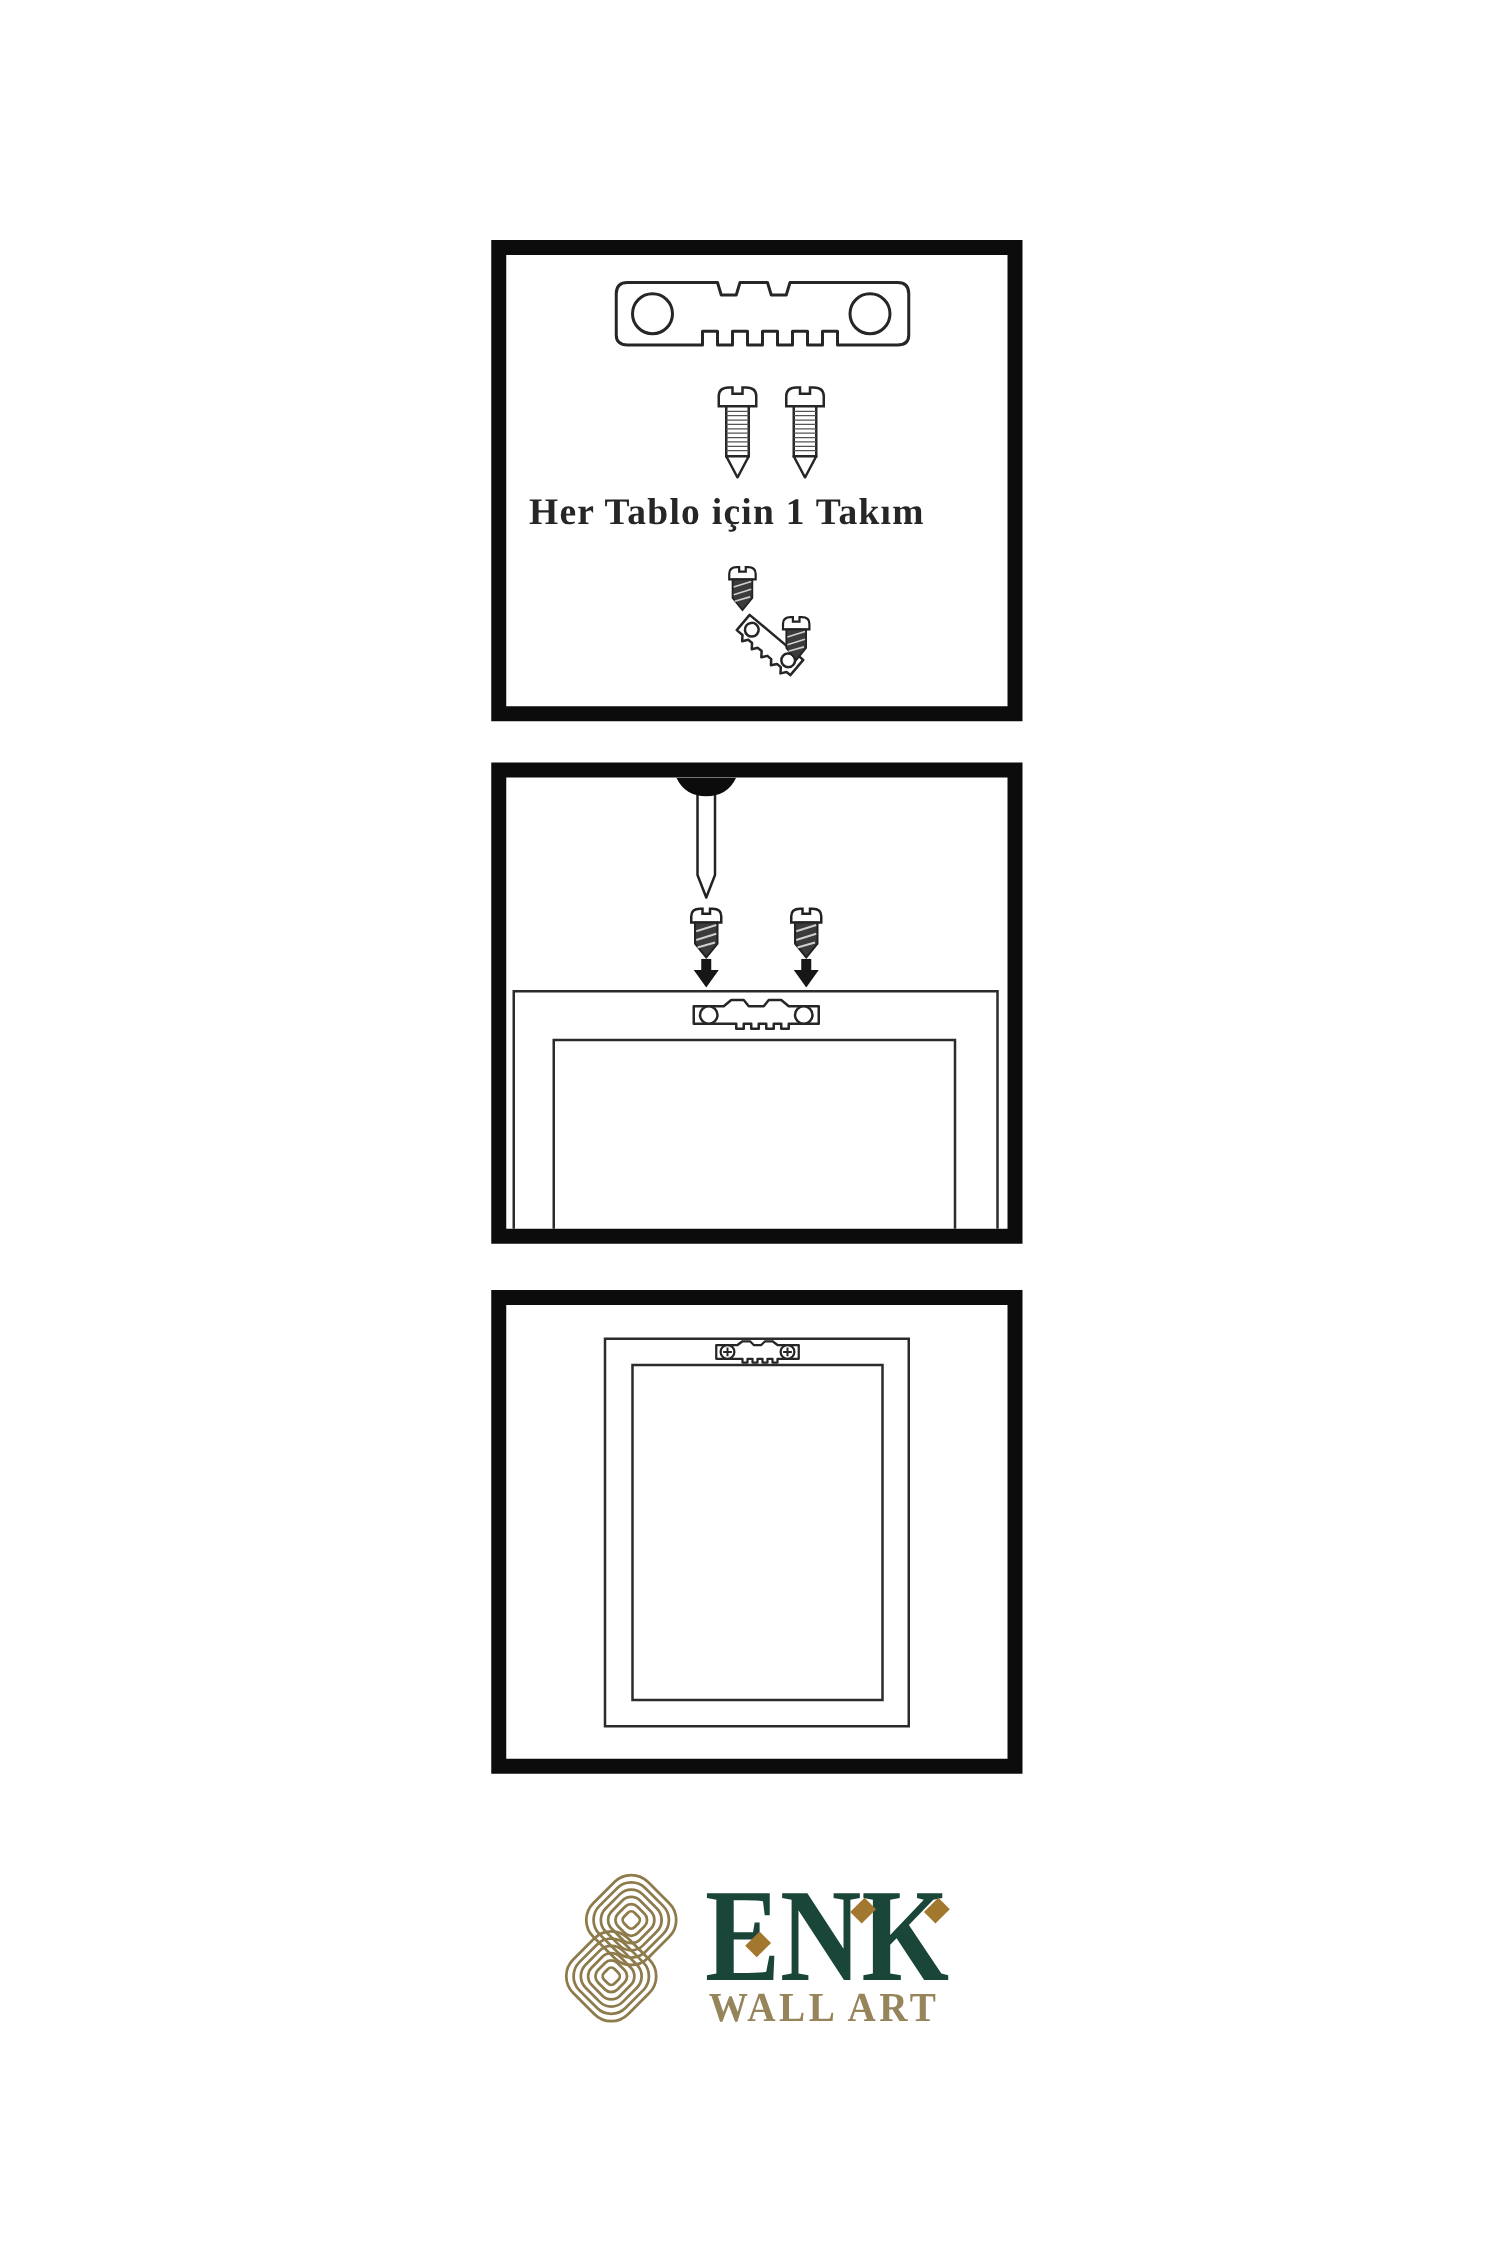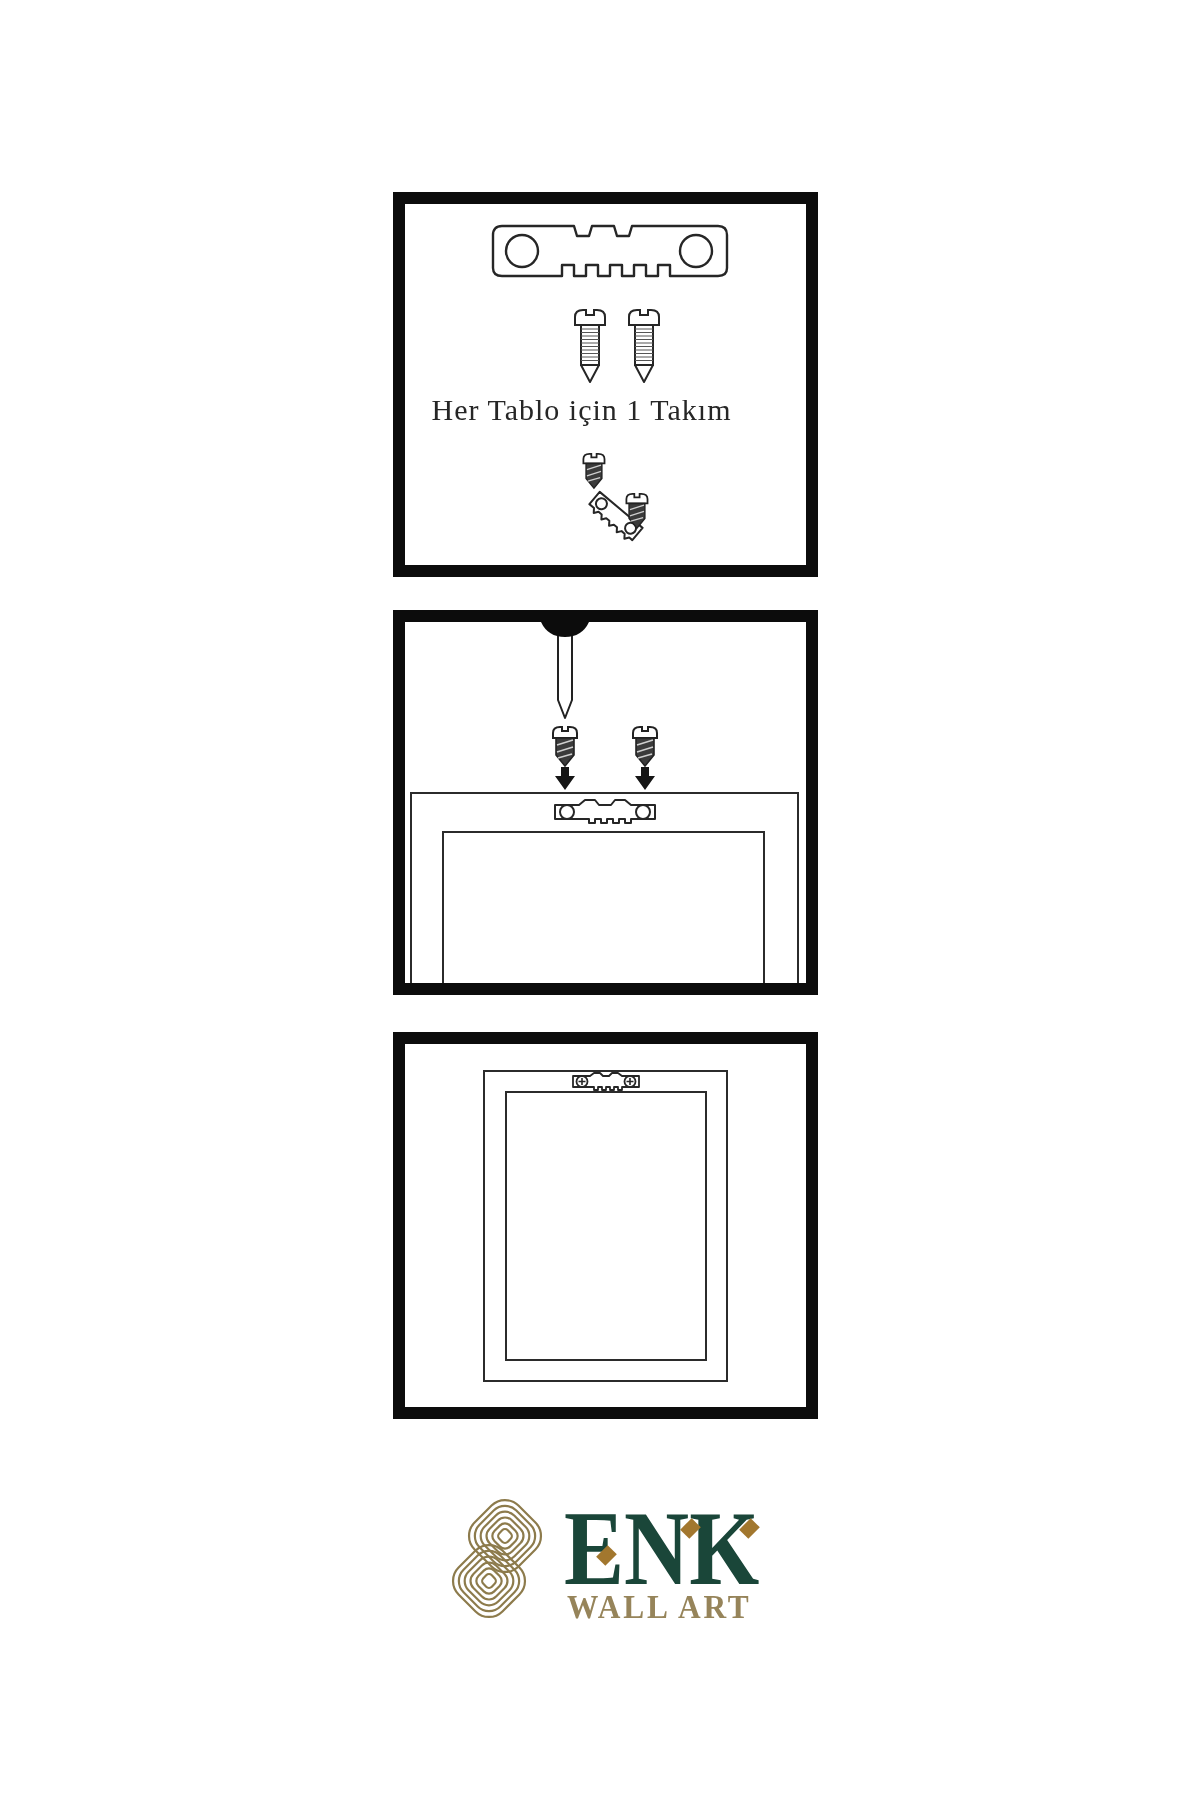--- a/index.html
+++ b/index.html
@@ -19,7 +19,7 @@
   .caption{
     position:absolute;left:-24px;top:189px;width:100%;
     text-align:center;font-size:30px;letter-spacing:1px;color:#262626;
-    font-family:"Liberation Serif", serif;white-space:nowrap;
+    font-family:"Liberation Serif", serif;white-space:nowrap;font-weight:bold;
   }
   .frame-rect{position:absolute;border:2px solid #2b2b2b;background:transparent;box-sizing:border-box;}
   

